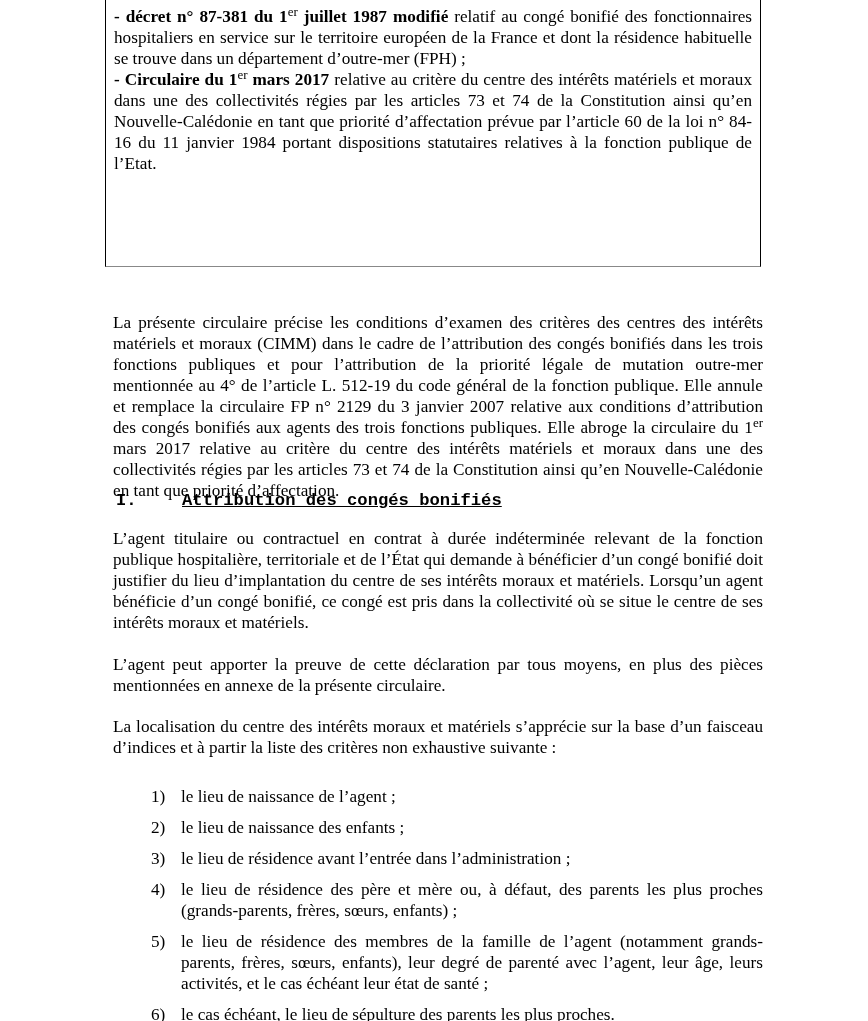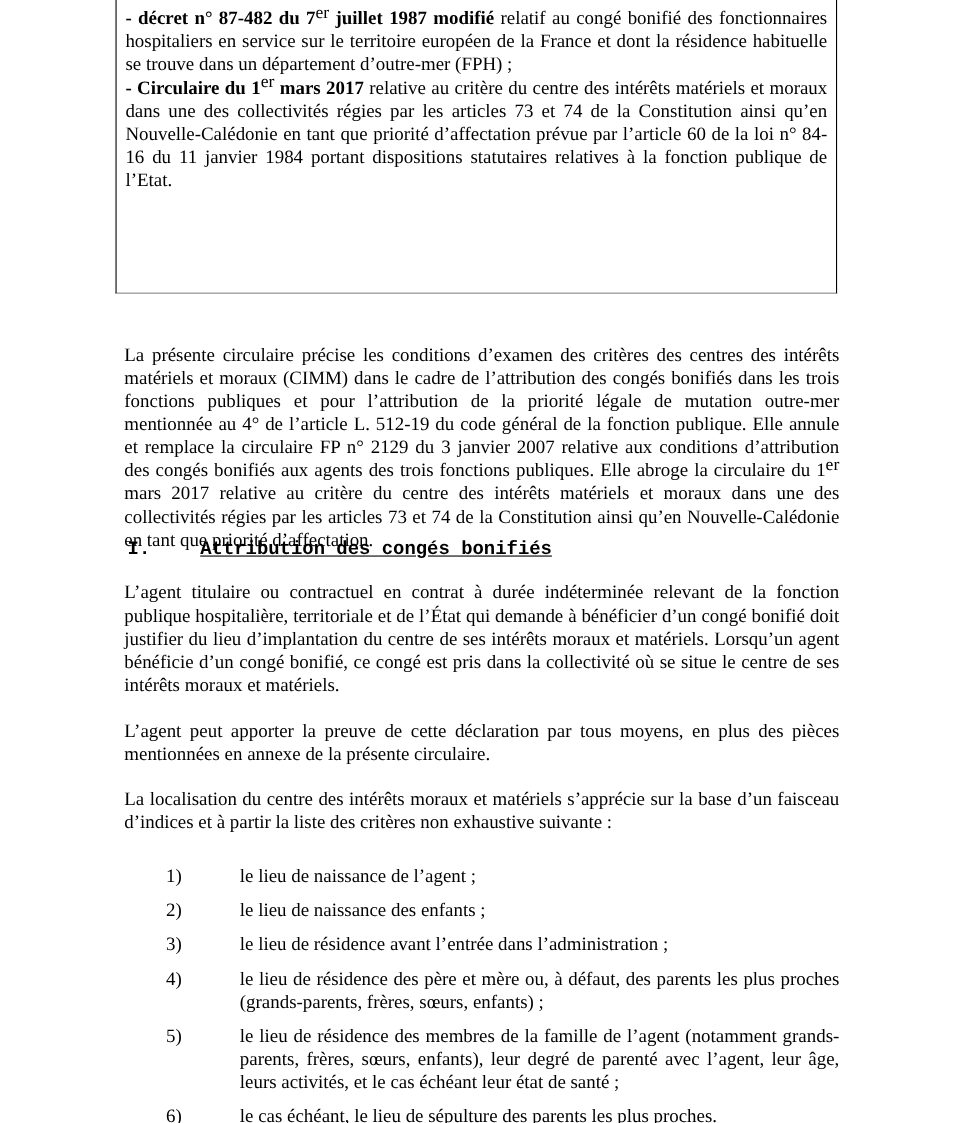--- a/index.html
+++ b/index.html
@@ -24,7 +24,7 @@
 <body>
 
 <div class="box">
-  <p><b>- décret n° 87-482 du 7</b><sup>er</sup><b> juillet 1987 modifié</b><span> relatif au congé bonifié des fonctionnaires hospitaliers en service sur le territoire européen de la France et dont la résidence habituelle se trouve dans un département d’outre-mer (FPH) ;</span></p>
+  <p><b>- décret n° 87-381 du 1</b><sup>er</sup><b> juillet 1987 modifié</b><span> relatif au congé bonifié des fonctionnaires hospitaliers en service sur le territoire européen de la France et dont la résidence habituelle se trouve dans un département d’outre-mer (FPH) ;</span></p>
   <p><b>- Circulaire du 1</b><sup>er</sup><b> mars 2017</b><span> relative au critère du centre des intérêts matériels et moraux dans une des collectivités régies par les articles 73 et 74 de la Constitution ainsi qu’en Nouvelle-Calédonie en tant que priorité d’affectation prévue par l’article 60 de la loi n° 84-16 du 11 janvier 1984 portant dispositions statutaires relatives à la fonction publique de l’Etat.</span></p>
 </div>
 

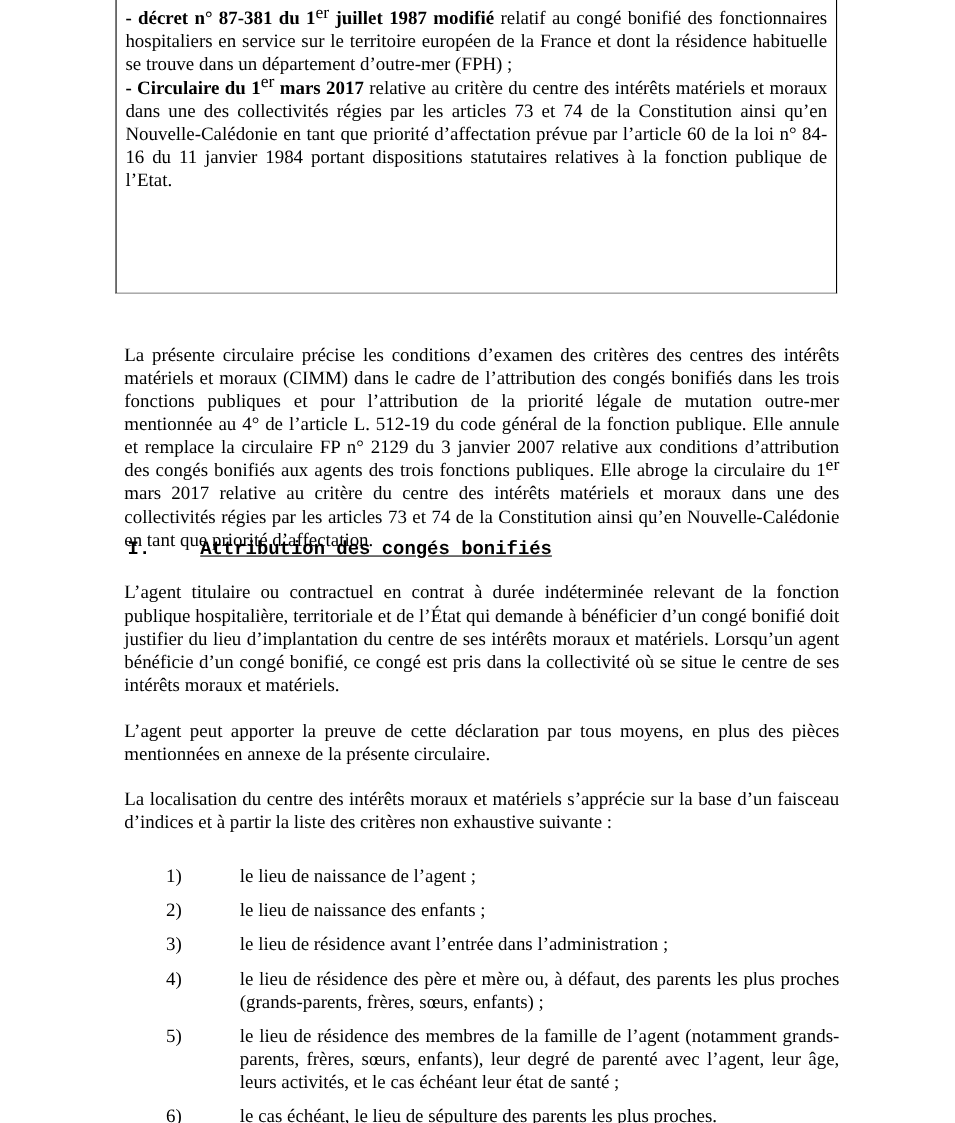--- a/index.html
+++ b/index.html
@@ -11,7 +11,7 @@
   .box p { margin: 0; }
   .para { position: absolute; left: 113px; width: 650px; text-align: justify; margin: 0; }
   b { font-weight: bold; }
-  sup { font-size: 16px; line-height: 0; vertical-align: 6px; }
+  sup { font-size: 13px; line-height: 0; vertical-align: 6px; }
   .heading { position: absolute; left: 116px; top: 490px; font-weight: bold; font-family: Liberation Mono, monospace; }
   .heading .num { display: inline-block; width: 66px; }
   .heading .title { text-decoration: underline; }

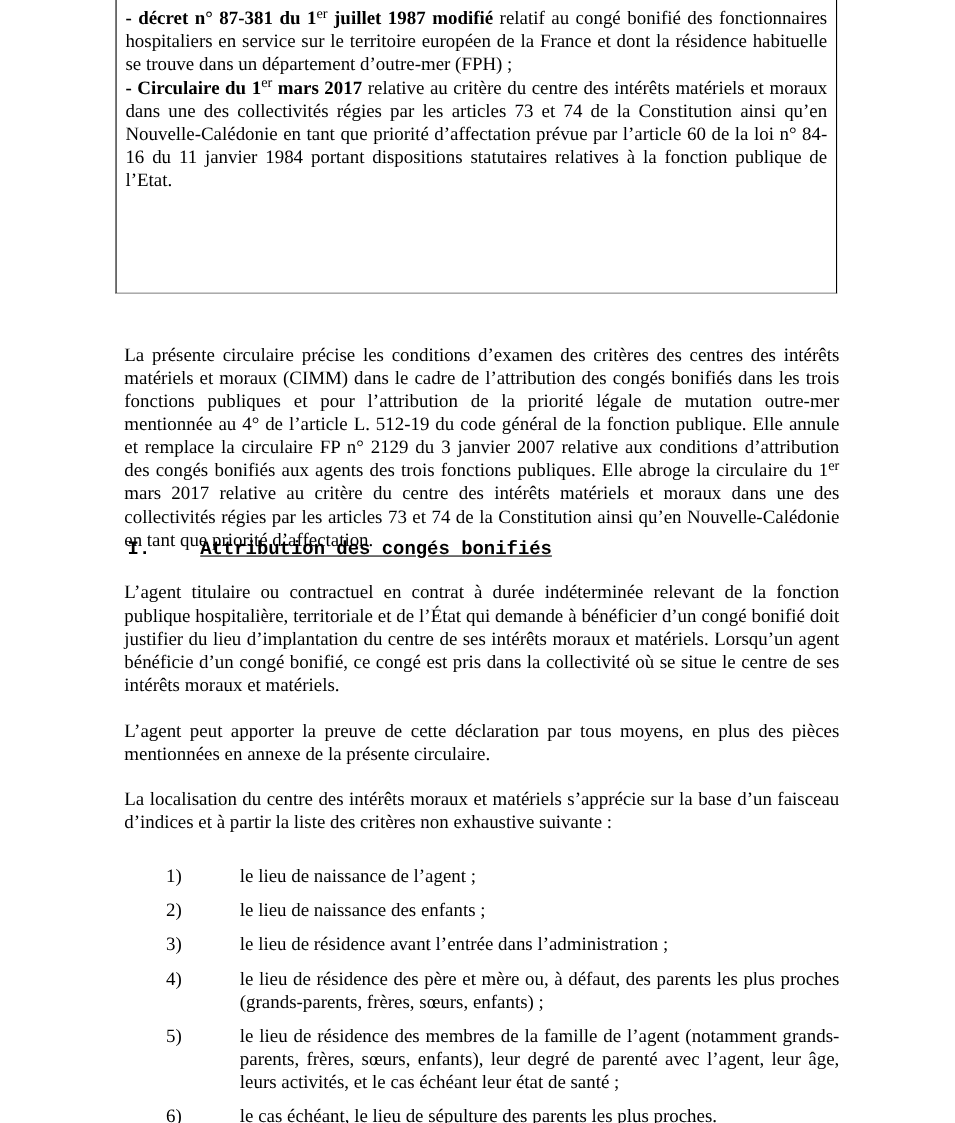--- a/index.html
+++ b/index.html
@@ -18,7 +18,7 @@
   .list { position: absolute; left: 151px; top: 704px; width: 612px; margin: 0; padding: 0; list-style: none; }
   .list li { display: flex; margin-bottom: 10px; text-align: justify; }
   .list .n { width: 30px; flex: none; }
-  .list .t { flex: 1; margin-left: 37px; }
+  .list .t { flex: 1; }
 </style>
 </head>
 <body>

